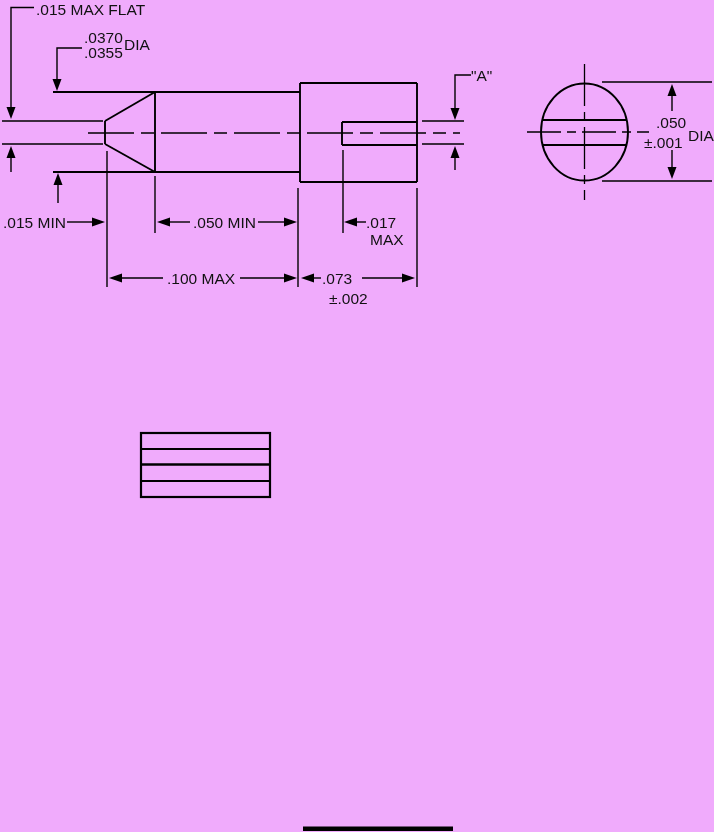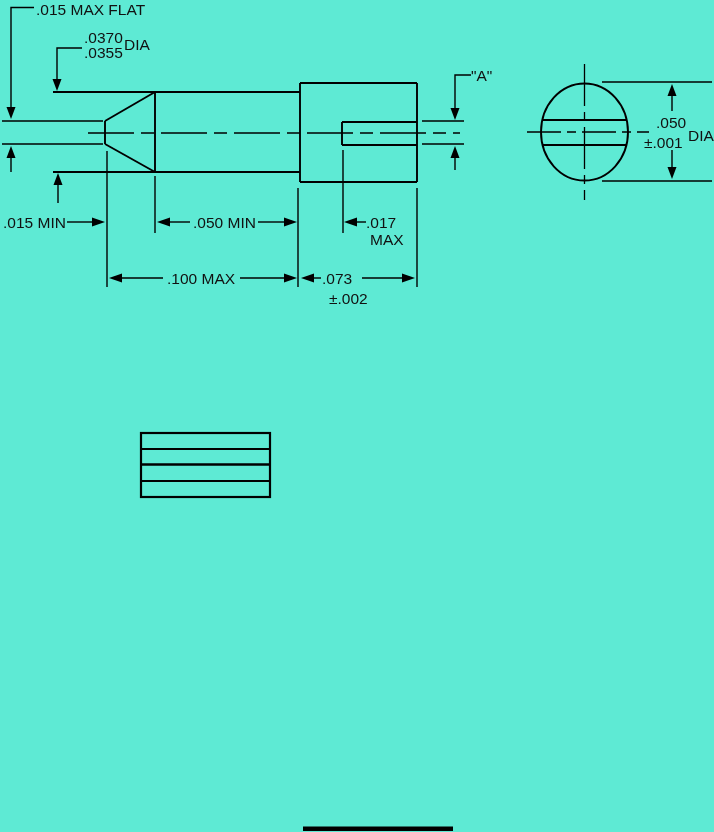--- a/index.html
+++ b/index.html
@@ -11,7 +11,7 @@
     position: relative;
     width: 714px;
     height: 832px;
-    background: #5eead4;
+    background: #f0abfc;
     overflow: hidden;
   }
   svg text {

